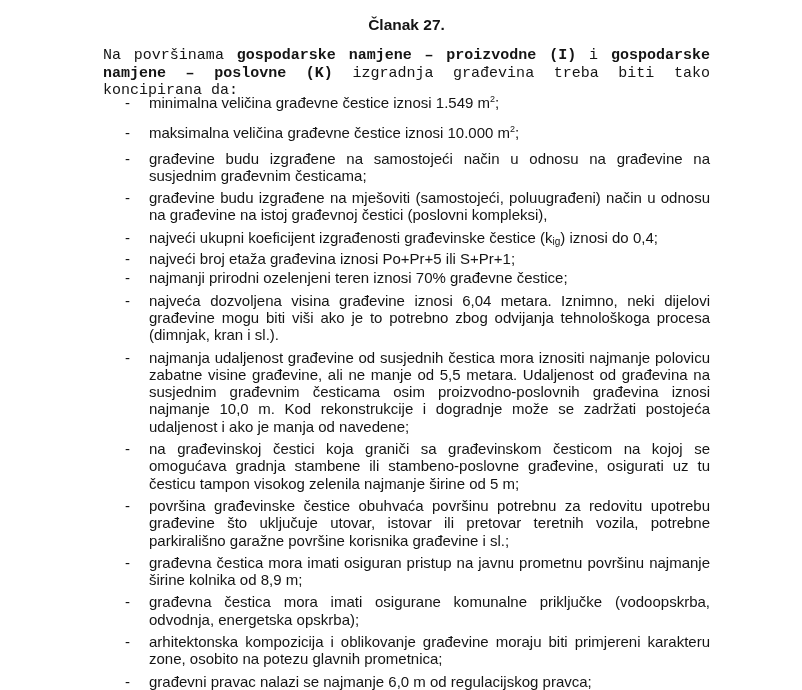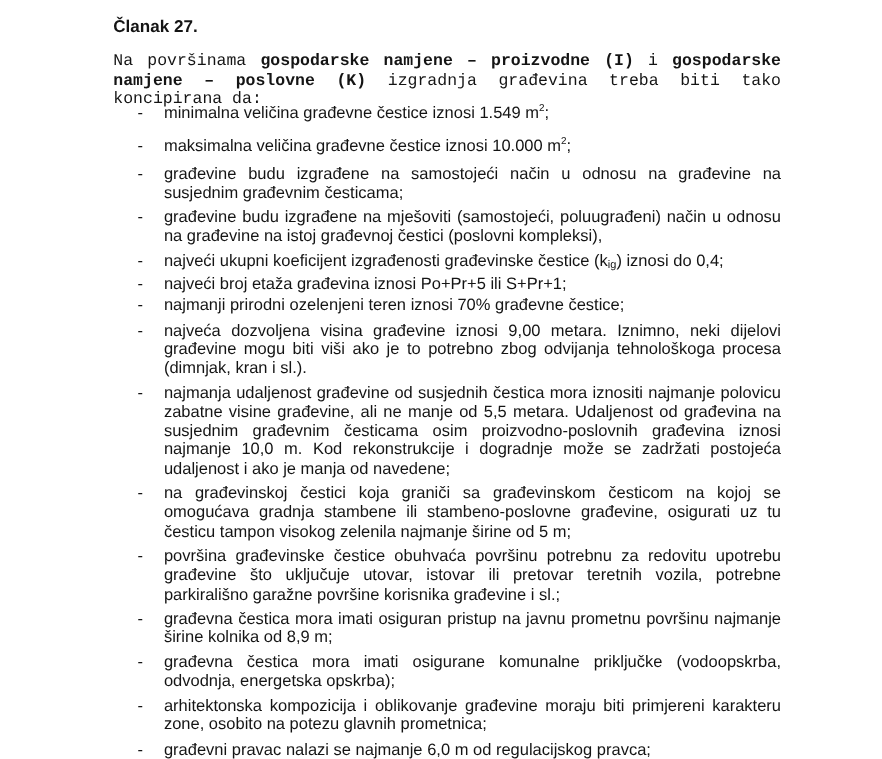--- a/index.html
+++ b/index.html
@@ -26,7 +26,7 @@
       left: 0;
       width: 607px;
       top: 16px;
-      text-align: left;
+      text-align: center;
       font-weight: bold;
       font-size: 15.5px;
       line-height: 18px;

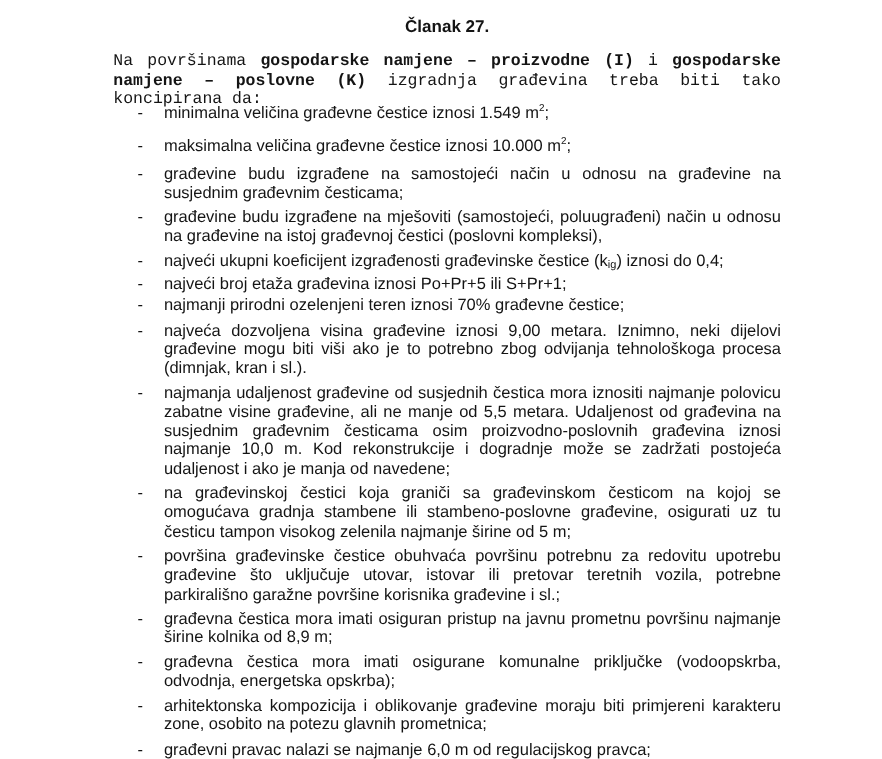--- a/index.html
+++ b/index.html
@@ -111,7 +111,7 @@
     </li>
     <li class="item" style="margin-bottom:5px;">
       <span class="dash">-</span>
-      <span class="txt">najveća dozvoljena visina građevine iznosi 9,00 metara. Iznimno, neki dijelovi građevine mogu biti viši ako je to potrebno zbog odvijanja tehnološkoga procesa (dimnjak, kran i sl.).</span>
+      <span class="txt">najveća dozvoljena visina građevine iznosi 6,04 metara. Iznimno, neki dijelovi građevine mogu biti viši ako je to potrebno zbog odvijanja tehnološkoga procesa (dimnjak, kran i sl.).</span>
     </li>
     <li class="item" style="margin-bottom:5px;">
       <span class="dash">-</span>

